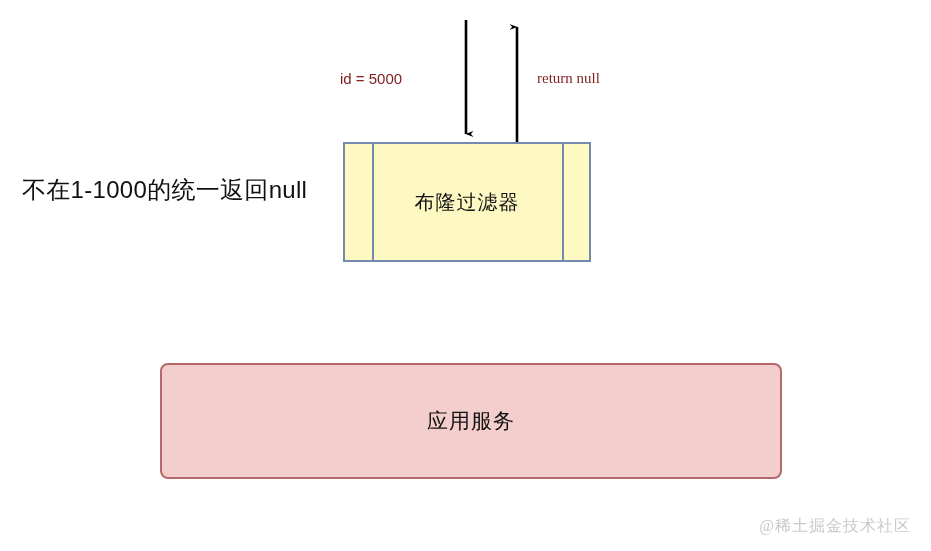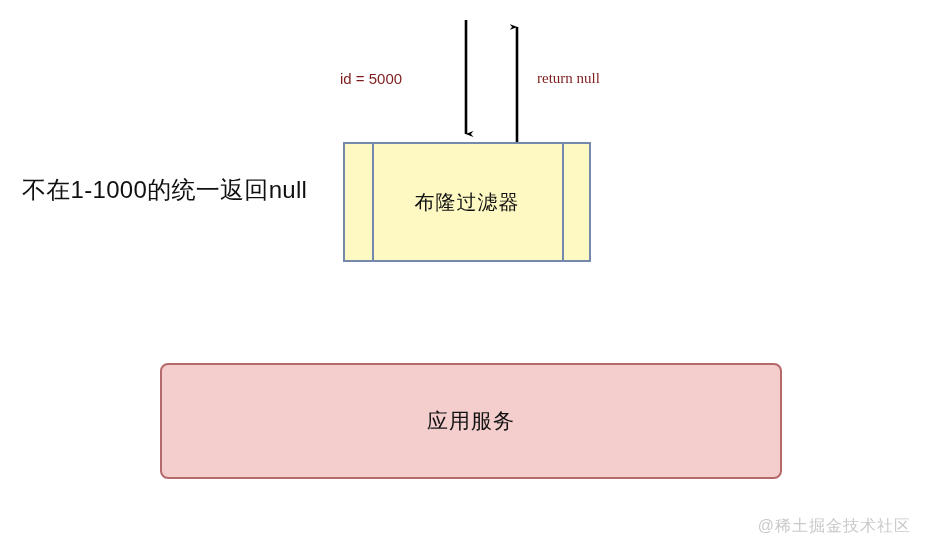--- a/index.html
+++ b/index.html
@@ -115,6 +115,7 @@
     color: #c9c9c9;
     white-space: nowrap;
     letter-spacing: 1px;
+    font-family: Liberation Serif, serif;
   }
 </style>
 </head>

